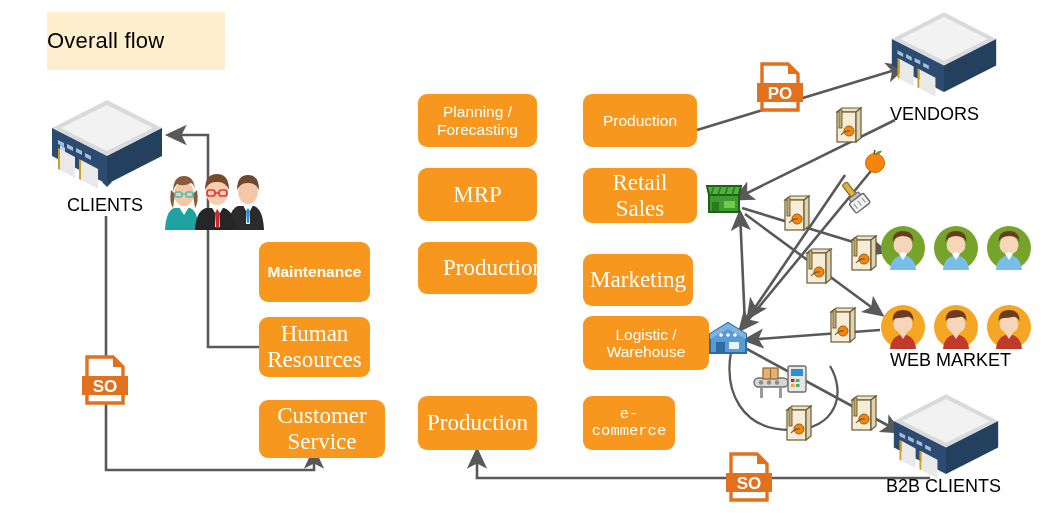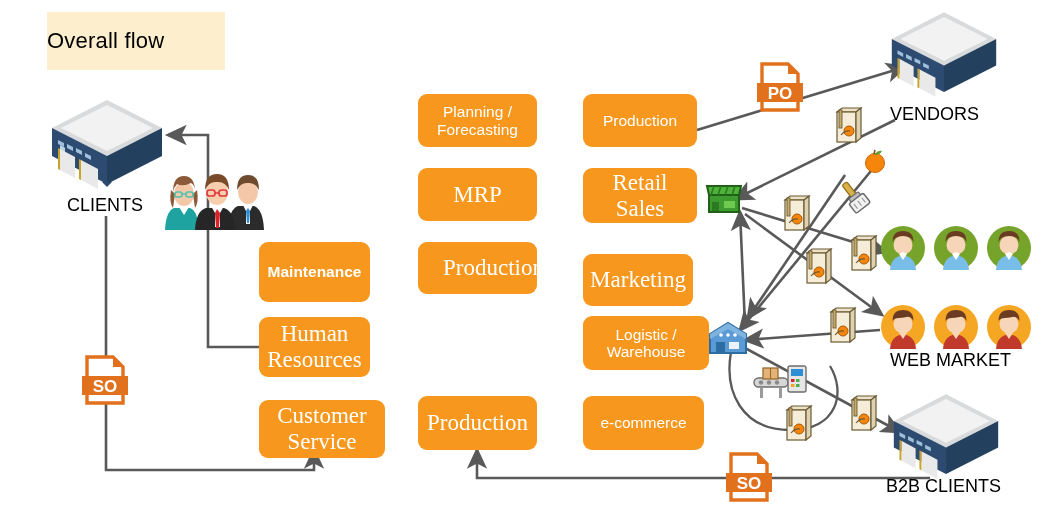--- a/index.html
+++ b/index.html
@@ -125,7 +125,7 @@
     <span style="white-space:pre-line;">Logistic /
 Warehouse</span>
   </div>
-  <div class="obox t15" style="left:583px;top:396px;width:121px;height:54px;">
+  <div class="obox t15" style="left:583px;top:396px;width:92px;height:54px;font-family:Liberation Mono, monospace;">
     <span>e-commerce</span>
   </div>
 

